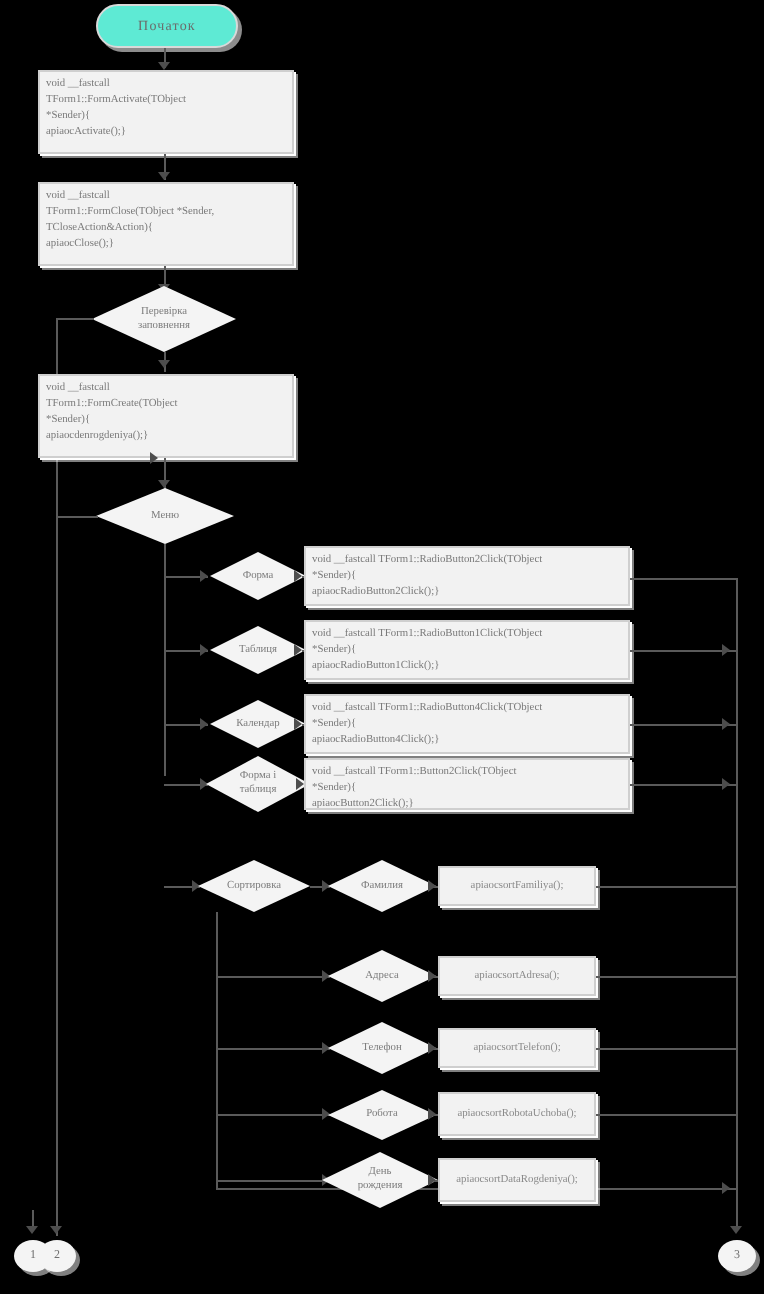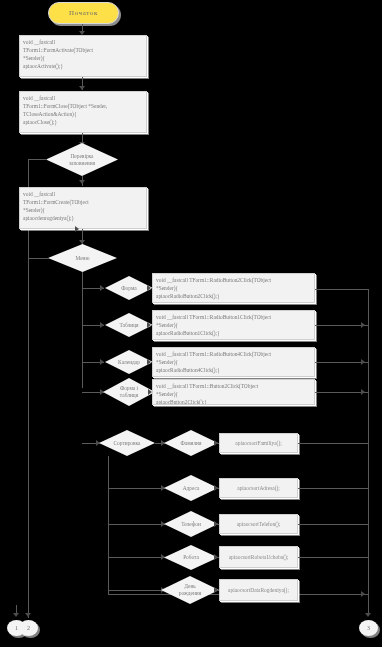--- a/index.html
+++ b/index.html
@@ -15,7 +15,7 @@
 
   
   .terminator{
-    background:#fde047;
+    background:#5eead4;
     border:1px solid #d9d9d9;
     border-radius:14px;
     color:#6b6b6b;

